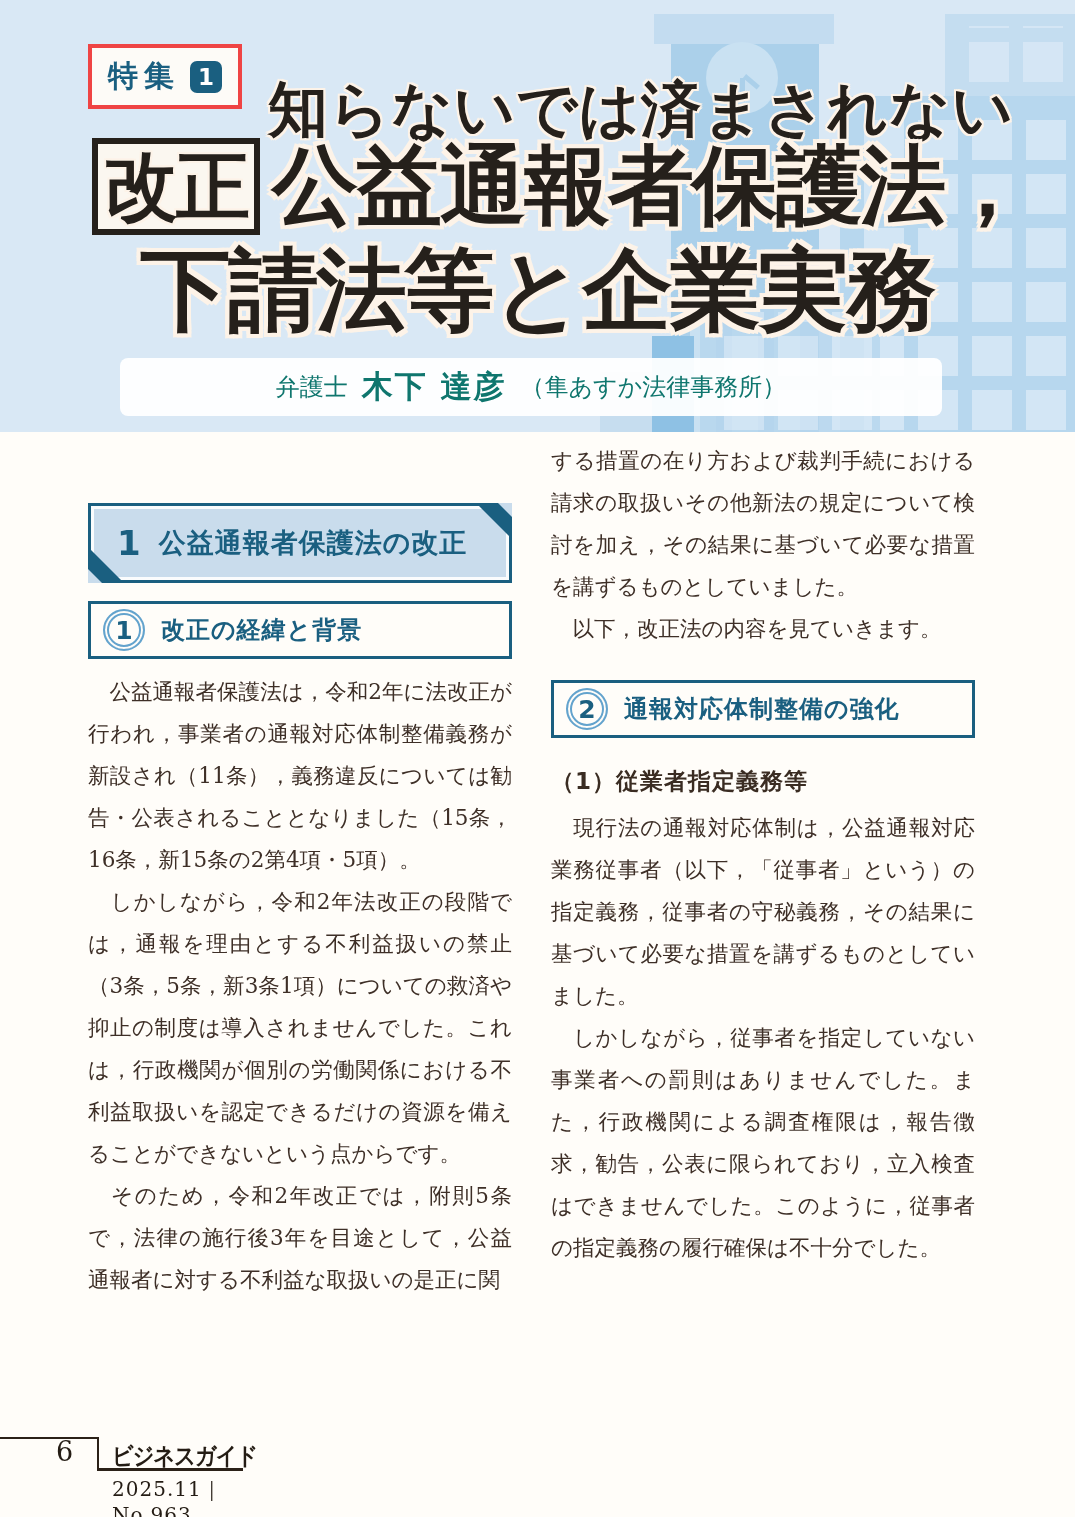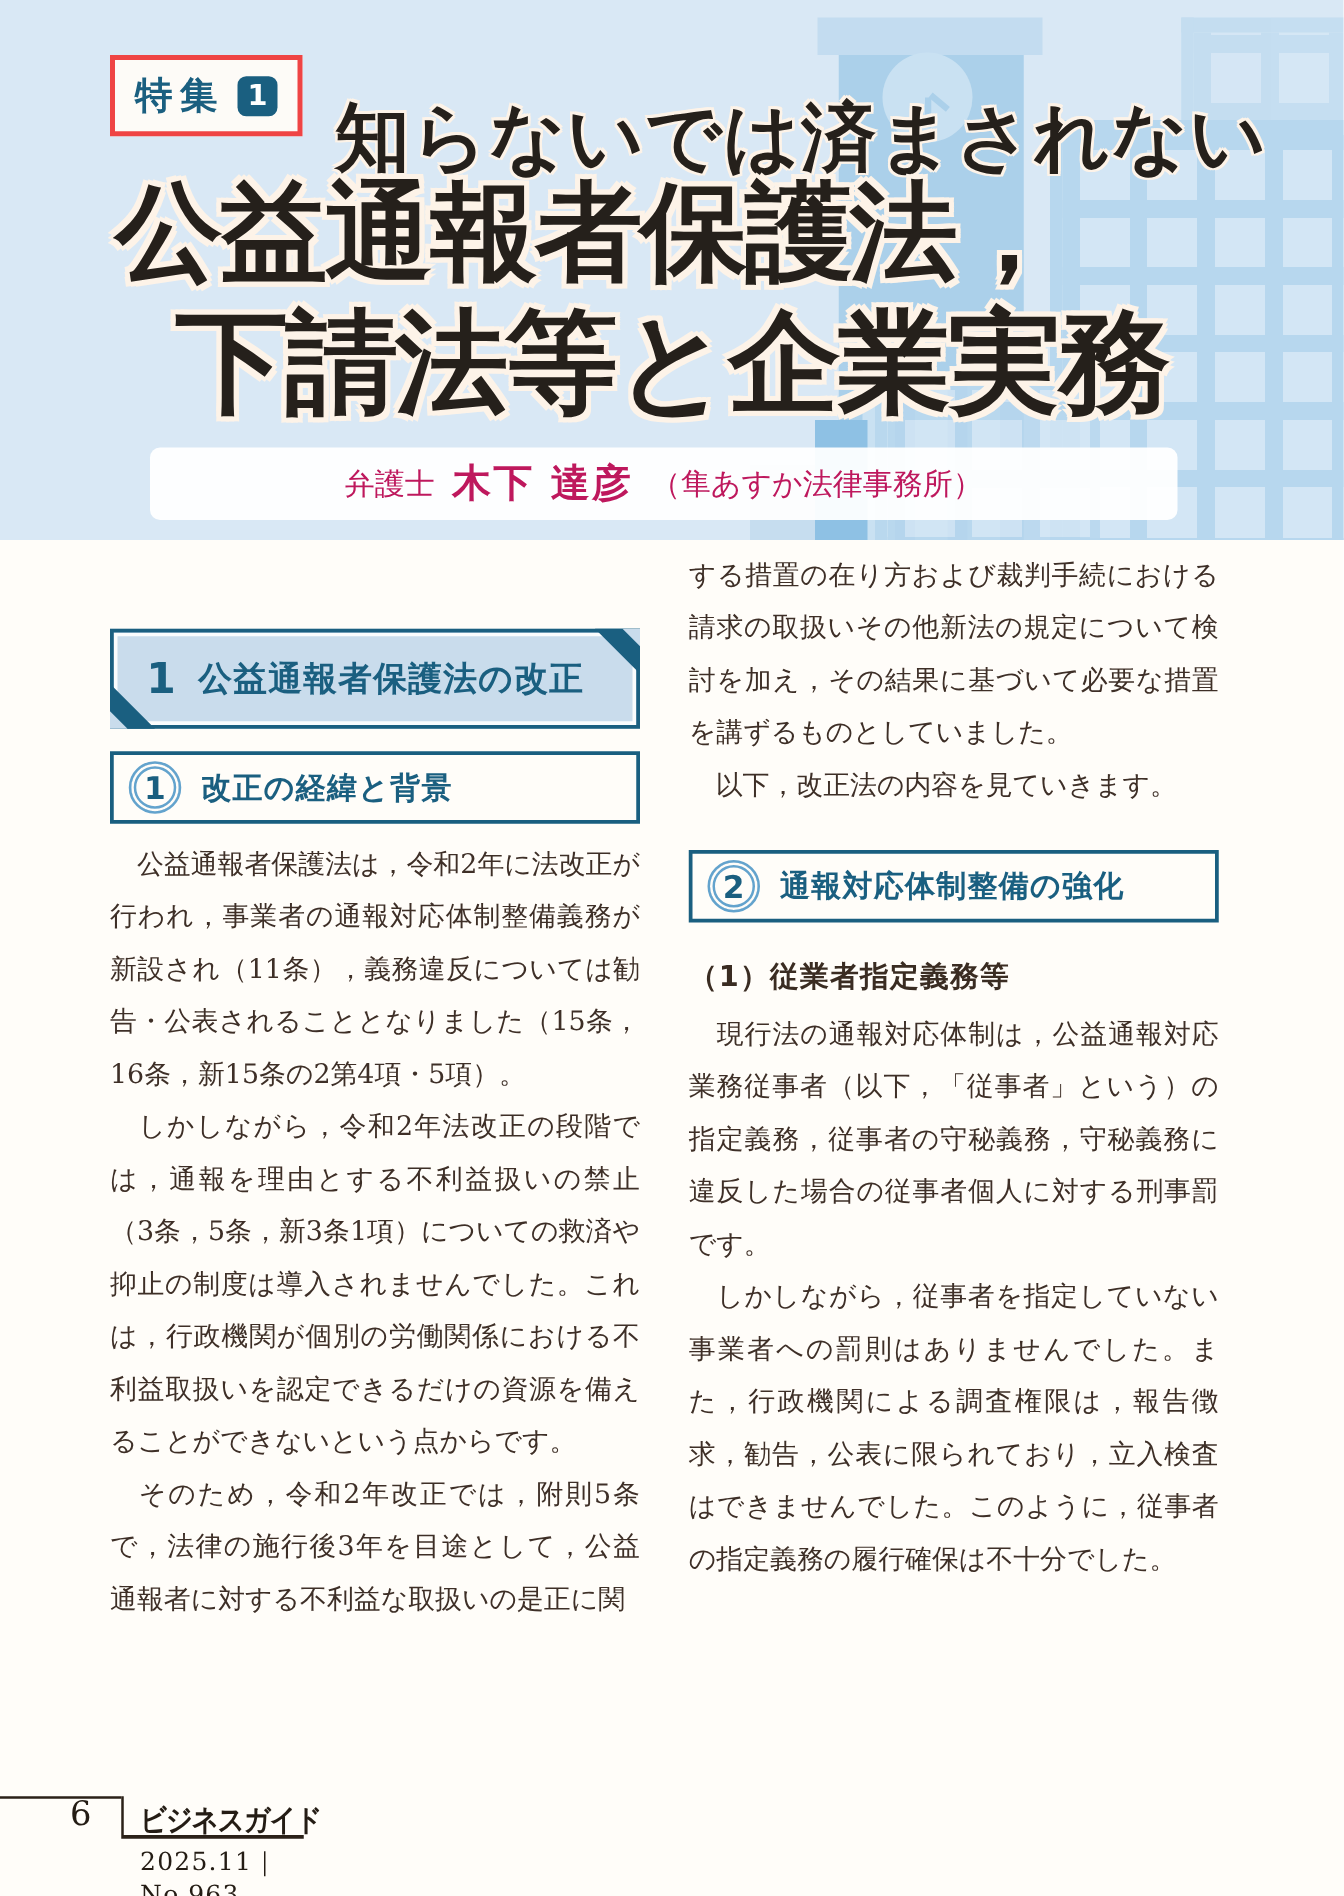--- a/index.html
+++ b/index.html
@@ -122,6 +122,7 @@
     <div class="subtitle outline-sm">知らないでは済まされない</div>
 
     <div class="title-l1">
+      <span class="title-boxed outline-sm">改正</span>
       <span class="outline-lg">公益通報者保護法，</span>
     </div>
     <div class="title-l2 outline-lg">下請法等と企業実務</div>

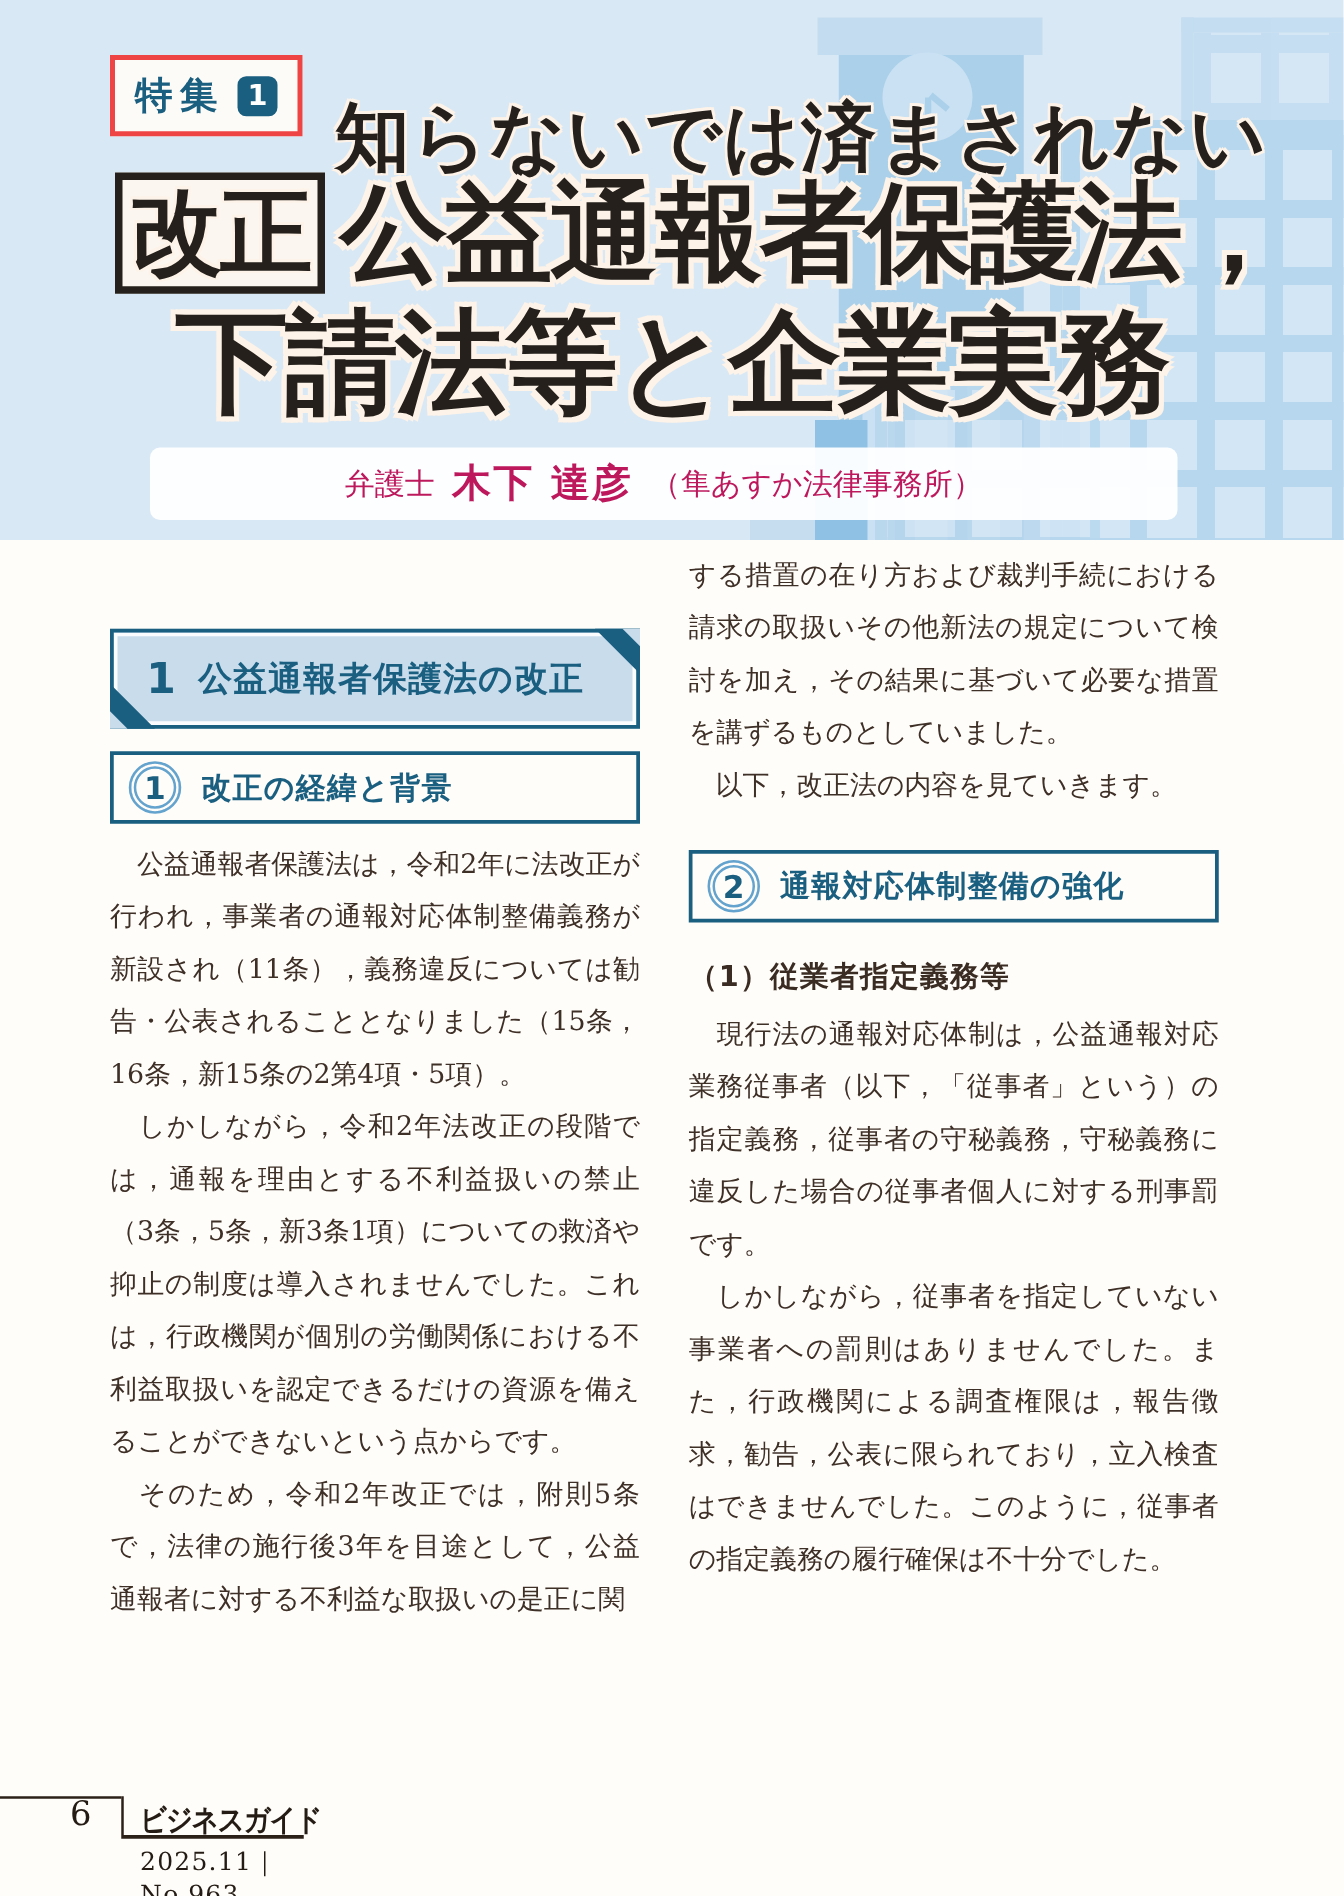--- a/index.html
+++ b/index.html
@@ -44,7 +44,7 @@
   .title-l2{position:absolute;left:0;top:230px;width:1075px;text-align:center;font-size:90px;font-weight:900;
     color:#25201b;letter-spacing:-2px;}
   .author-band{position:absolute;left:120px;top:358px;width:822px;height:58px;background:rgba(255,255,255,0.94);
-    border-radius:8px;display:flex;align-items:center;justify-content:center;gap:14px;color:#be185d;}
+    border-radius:8px;display:flex;align-items:center;justify-content:center;gap:14px;color:#0f766e;}
   .a-pre,.a-aff{font-size:24px;}
   .a-name{font-size:31px;font-weight:bold;letter-spacing:2px;}
 

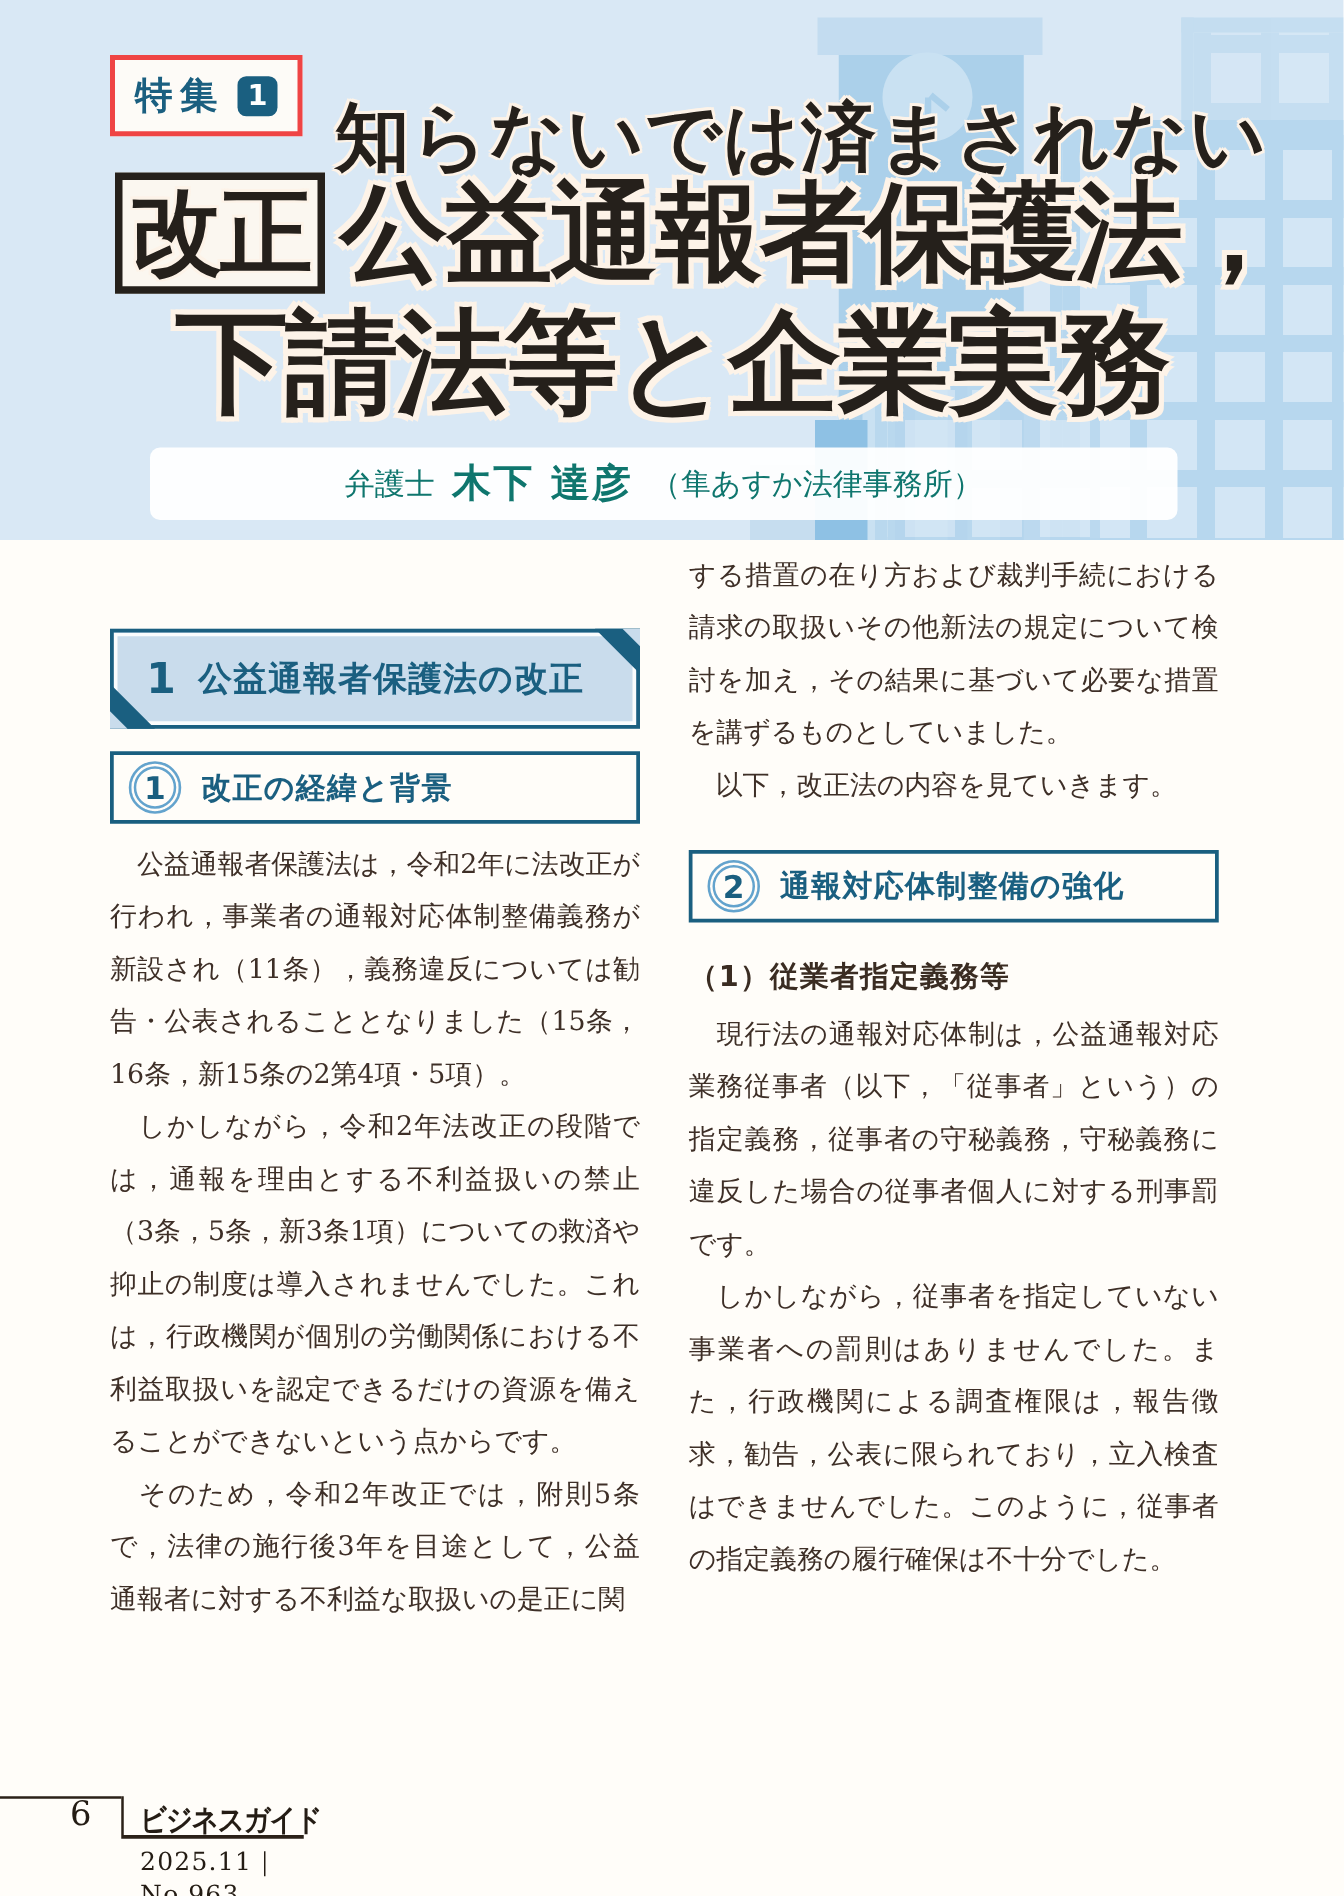--- a/index.html
+++ b/index.html
@@ -169,7 +169,7 @@
 
     <div class="item-heading">（1）従業者指定義務等</div>
 
-    <p class="para">　現行法の通報対応体制は，公益通報対応業務従事者（以下，「従事者」という）の指定義務，従事者の守秘義務，守秘義務に違反した場合の従事者個人に対する刑事罰です。</p>
+    <p class="para">　現行法の通報対応体制は，公益通報対応業務従事者（以下，「従事者」という）の指定義務，従事者の守秘義務，その結果に基づいて必要な措置を講ずるものとしていました。</p>
     <p class="para">　しかしながら，従事者を指定していない事業者への罰則はありませんでした。また，行政機関による調査権限は，報告徴求，勧告，公表に限られており，立入検査はできませんでした。このように，従事者の指定義務の履行確保は不十分でした。</p>
 
   </div>

